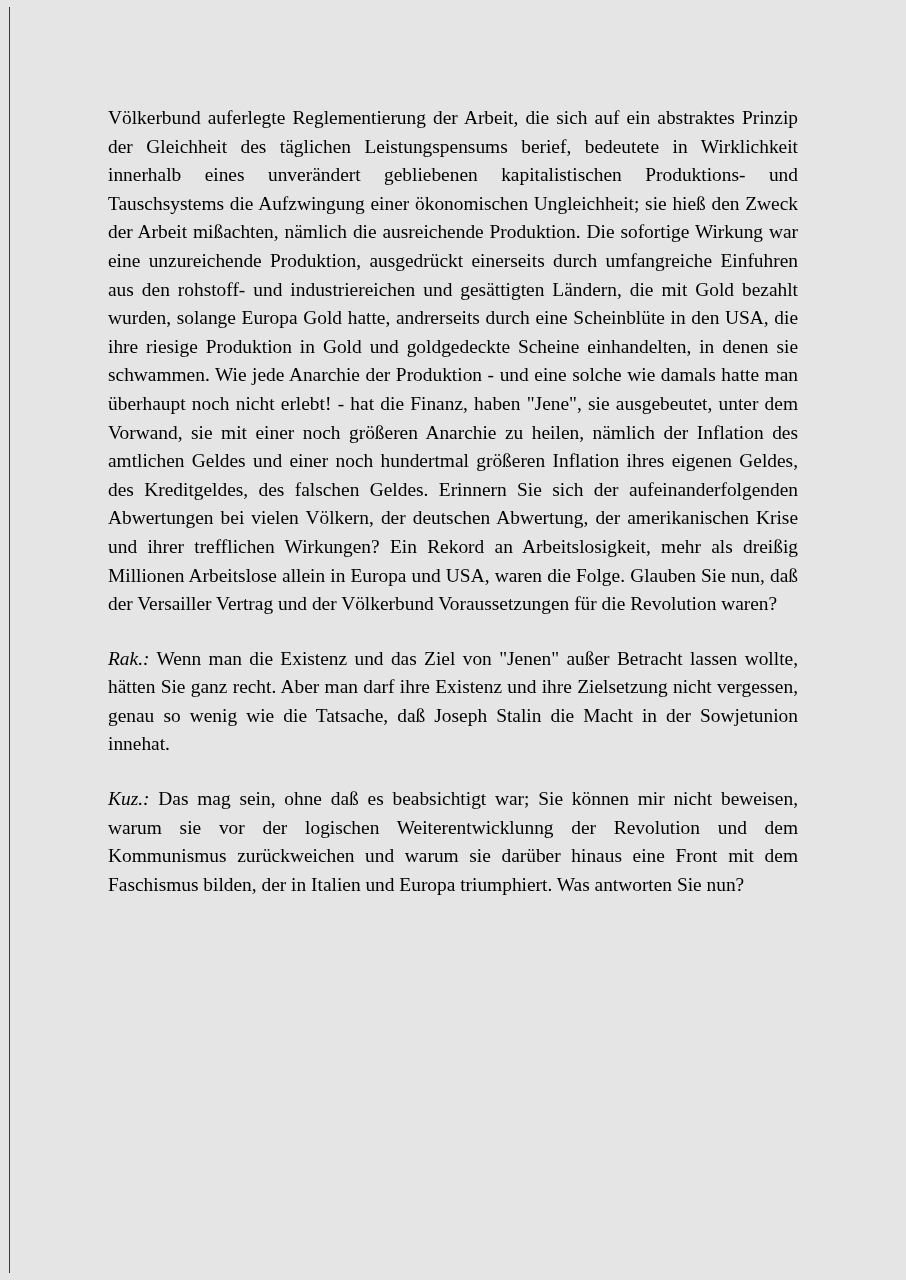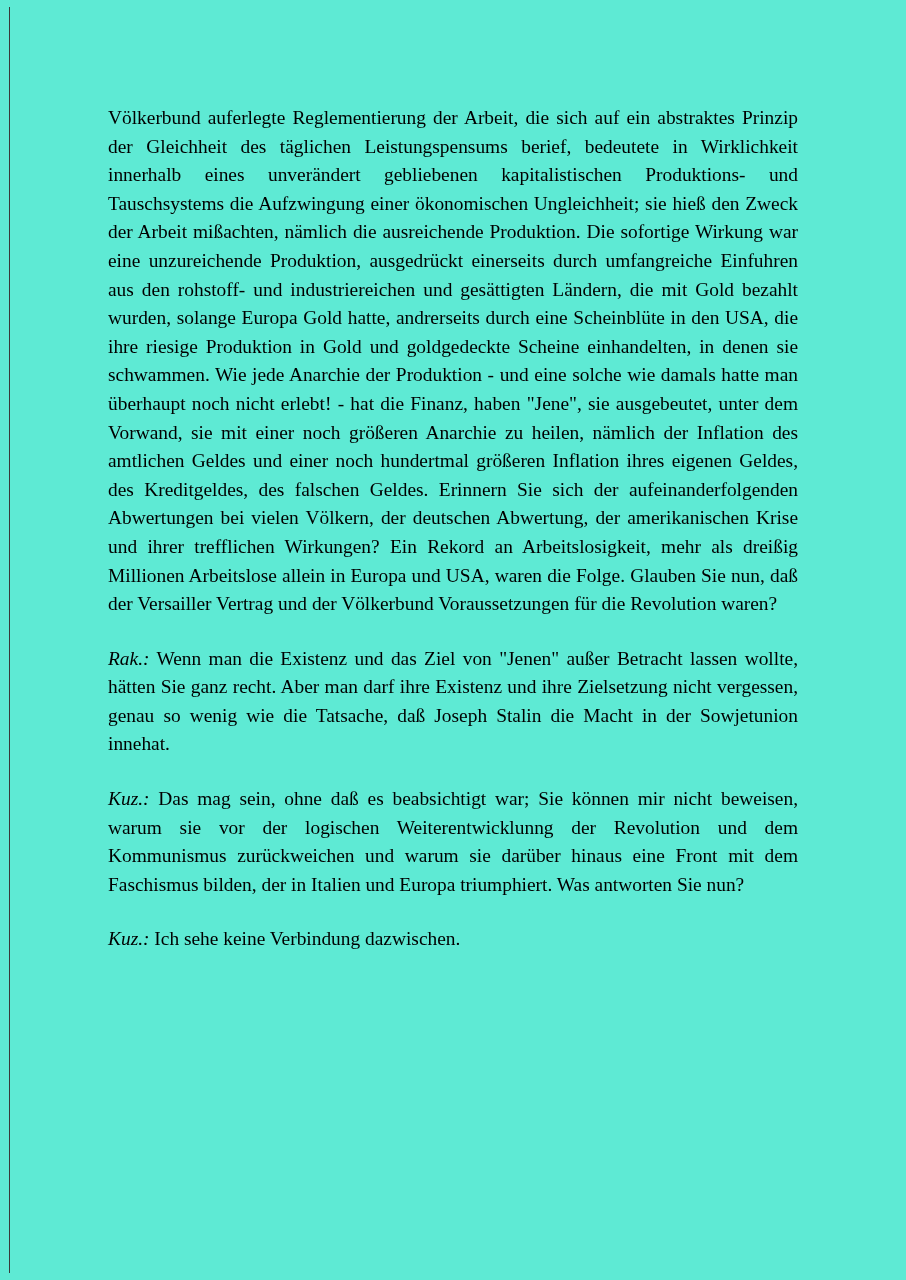--- a/index.html
+++ b/index.html
@@ -21,7 +21,7 @@
     top: 0;
     width: 906px;
     height: 1280px;
-    background: #5eead4;
+    background: #e5e5e5;
   }
   .page-border {
     position: absolute;

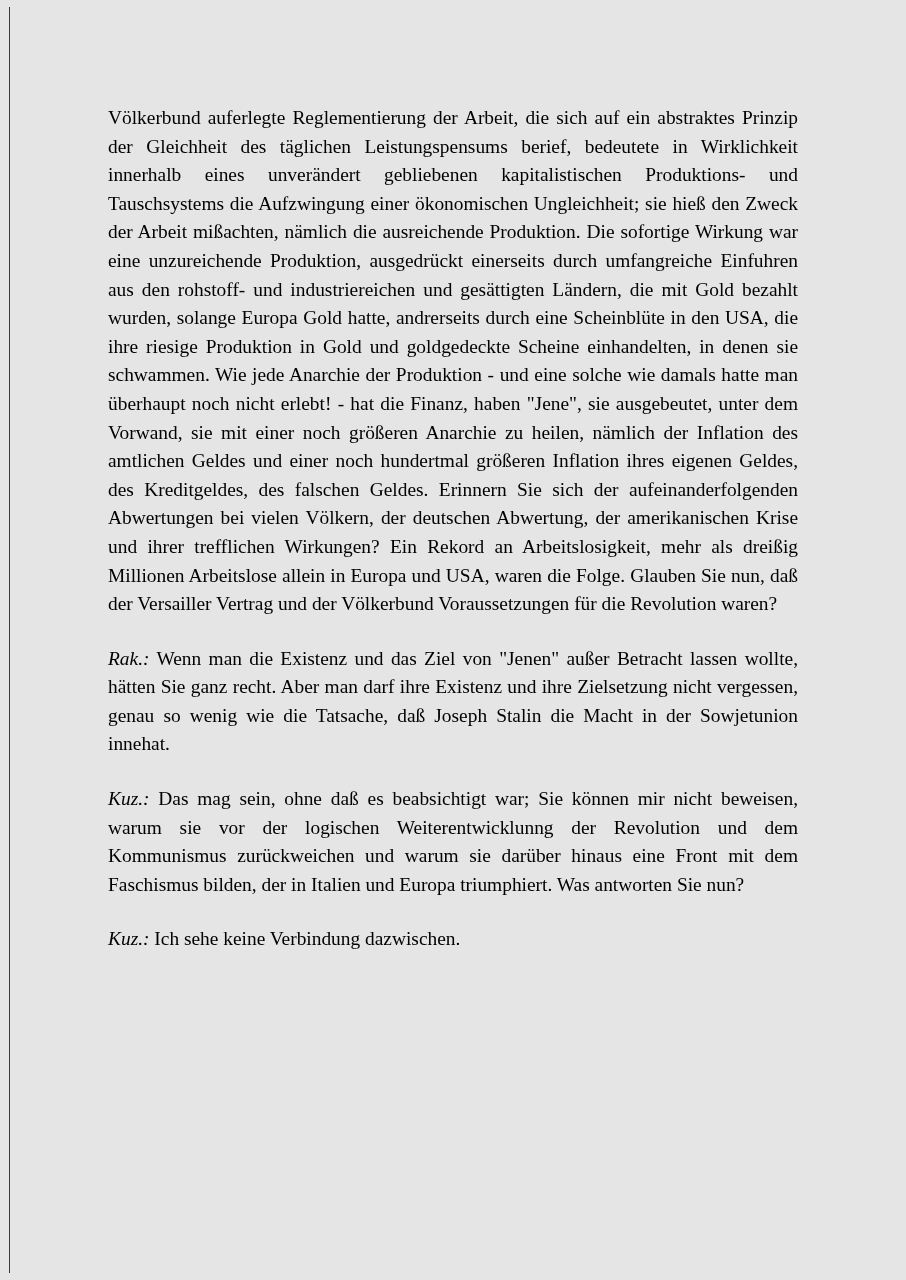--- a/index.html
+++ b/index.html
@@ -67,7 +67,6 @@
 
     <p class="gap"><span class="speaker">Kuz.:</span><span> Das mag sein, ohne daß es beabsichtigt war; Sie können mir nicht beweisen, warum sie vor der logischen Weiterentwicklunng der Revolution und dem Kommunismus zurückweichen und warum sie darüber hinaus eine Front mit dem Faschismus bilden, der in Italien und Europa triumphiert. Was antworten Sie nun?</span></p>
 
-    <p class="gap"><span class="speaker">Kuz.:</span><span> Ich sehe keine Verbindung dazwischen.</span></p>
 
   </div>
 </div>

